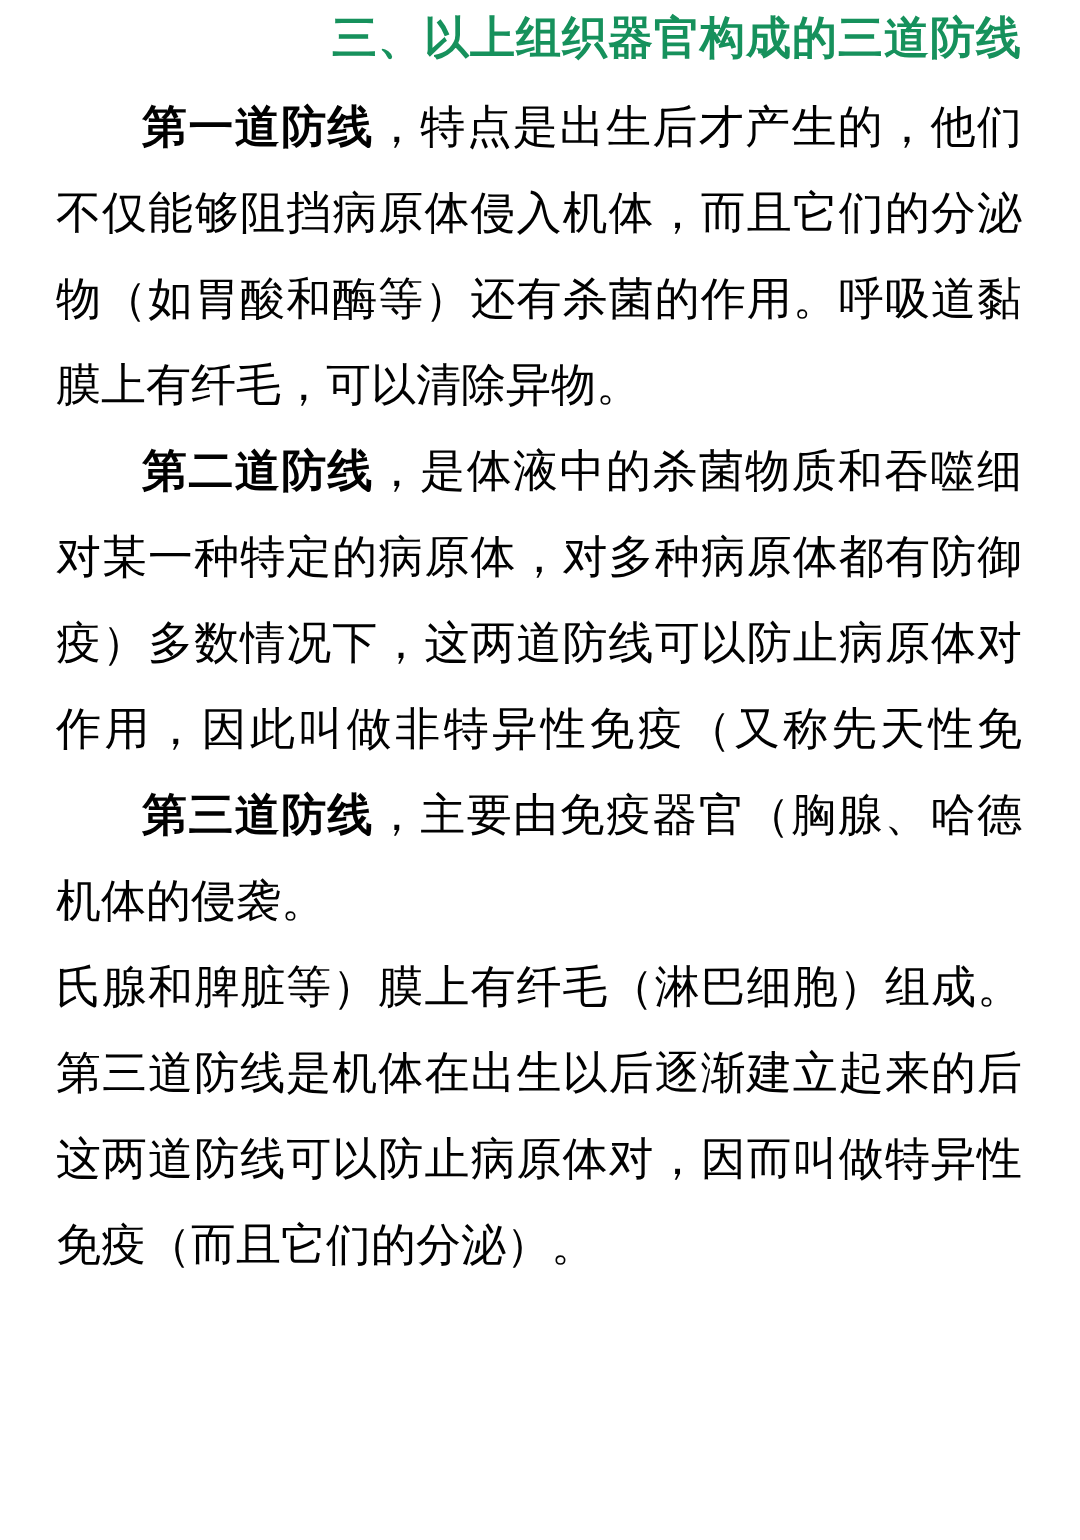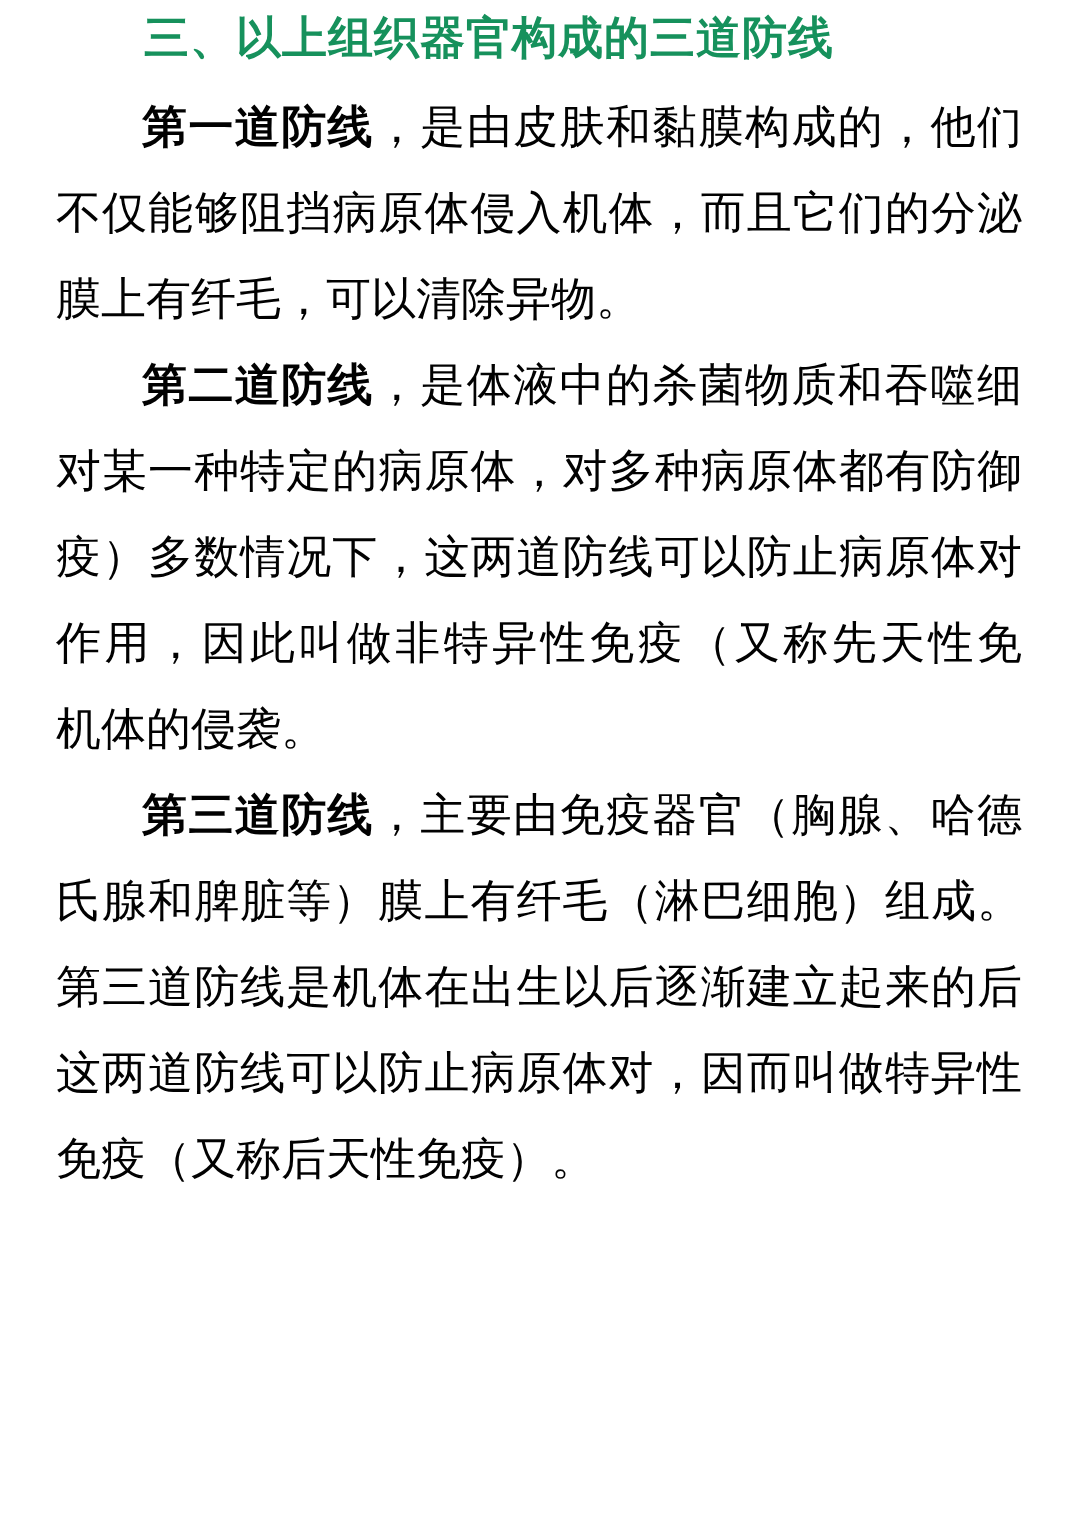--- a/index.html
+++ b/index.html
@@ -53,7 +53,7 @@
 <body>
 
 <div class="page">
-  <div class="heading" style="color: rgb(22, 145, 92);">三、以上组织器官构成的三道防线</div>
+  <div class="heading" style="color: rgb(22, 145, 92); text-align: right;">三、以上组织器官构成的三道防线</div>
   <div>
       <div class="line just indent"><span class="lead">第一道防线</span><span>，是由皮肤和黏膜构成的，他们</span></div>
       <div class="line just"><span>不仅能够阻挡病原体侵入机体，而且它们的分泌</span></div>

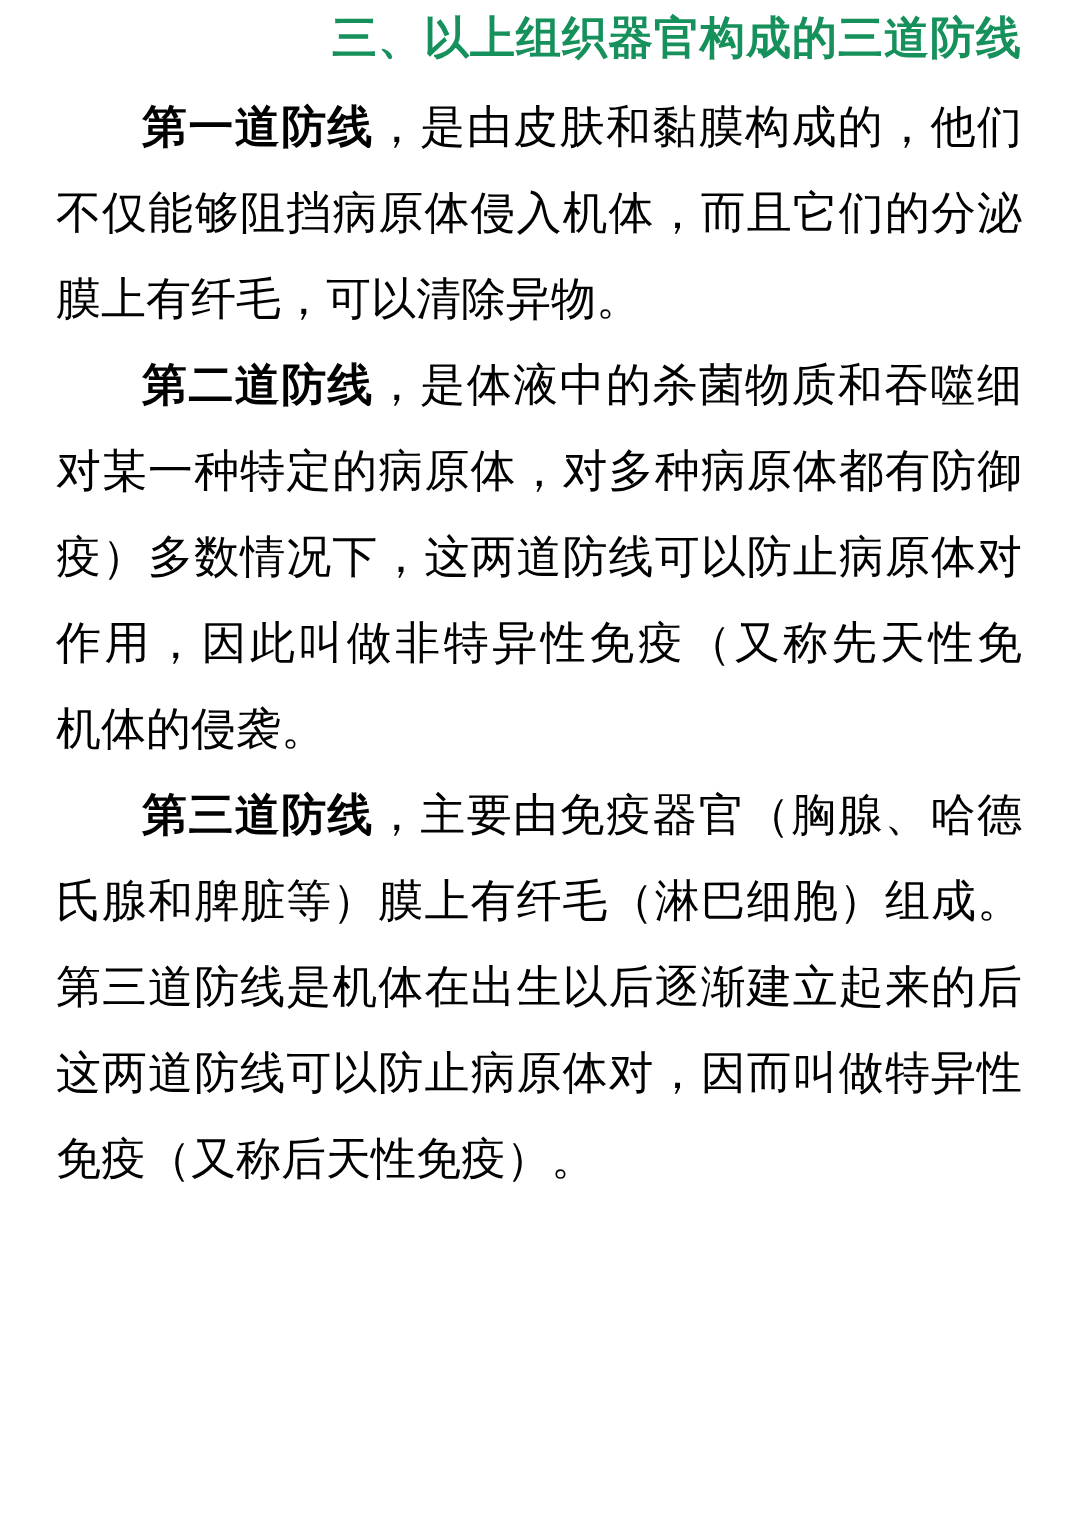--- a/index.html
+++ b/index.html
@@ -55,7 +55,7 @@
 <div class="page">
   <div class="heading" style="color: rgb(22, 145, 92); text-align: right;">三、以上组织器官构成的三道防线</div>
   <div>
-      <div class="line just indent"><span class="lead">第一道防线</span><span>，是由皮肤和黏膜构成的，他们</span></div>
+      <div class="line just indent"><span class="lead">第一道防线</span><span>，特点是出生后才产生的，他们</span></div>
       <div class="line just"><span>不仅能够阻挡病原体侵入机体，而且它们的分泌</span></div>
       <div class="line"><span>膜上有纤毛，可以清除异物。</span></div>
       <div class="line just indent"><span class="lead">第二道防线</span><span>，是体液中的杀菌物质和吞噬细</span></div>

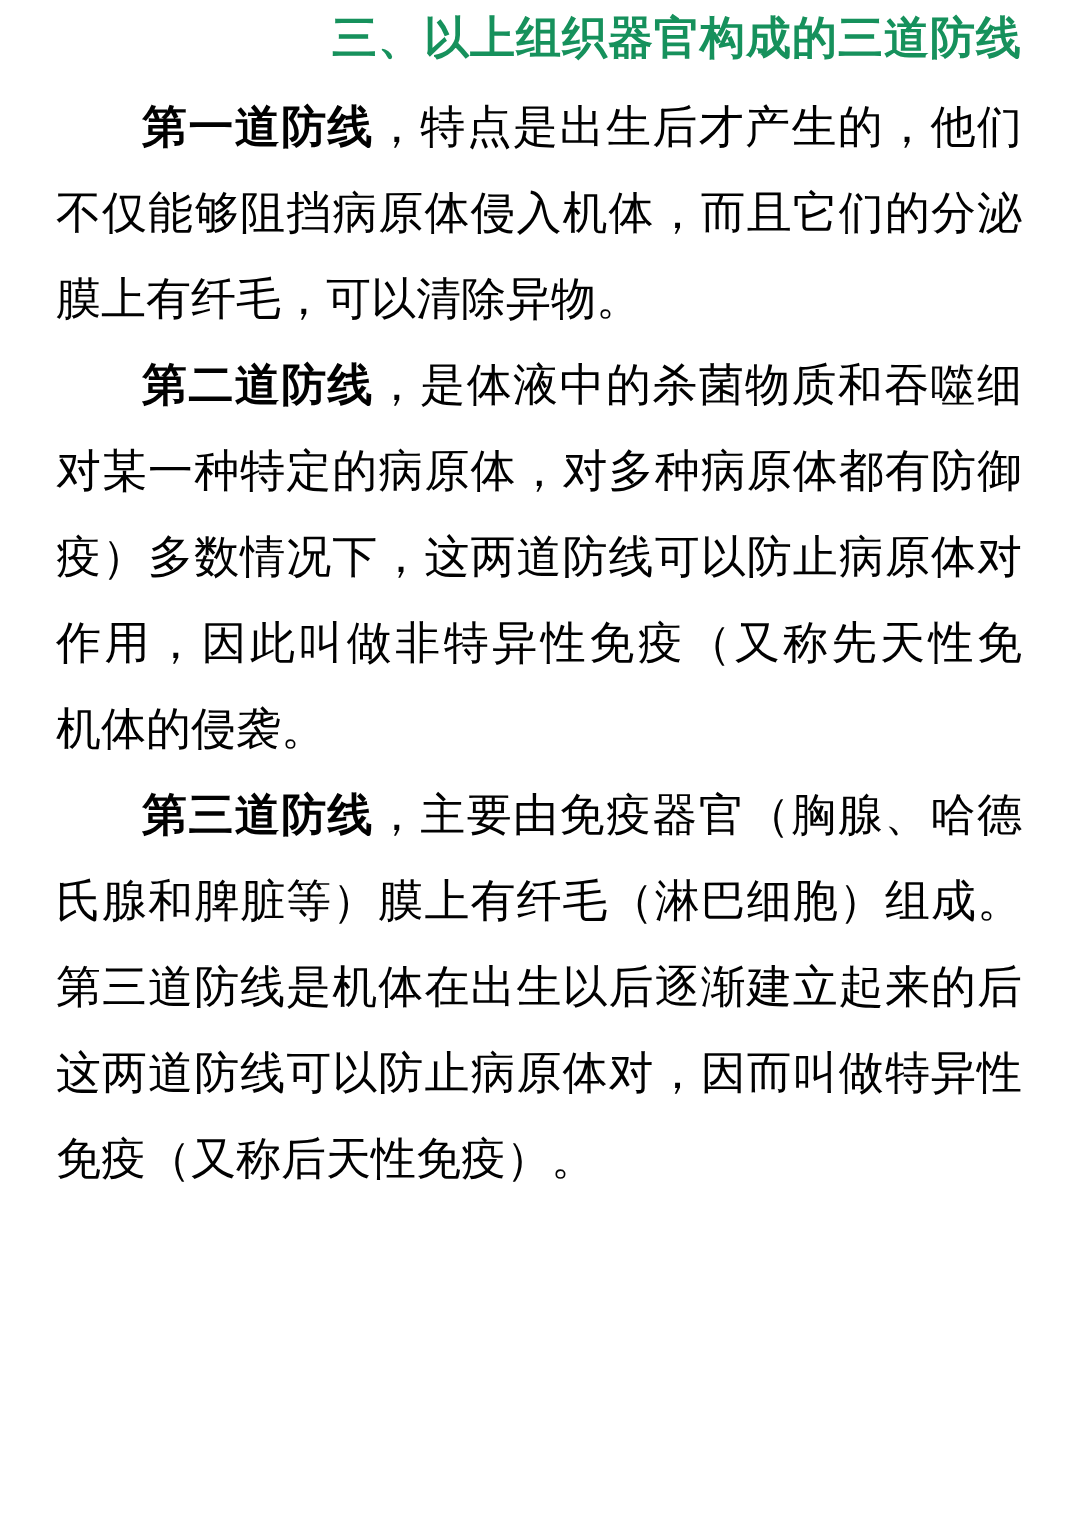--- a/index.html
+++ b/index.html
@@ -57,6 +57,7 @@
   <div>
       <div class="line just indent"><span class="lead">第一道防线</span><span>，特点是出生后才产生的，他们</span></div>
       <div class="line just"><span>不仅能够阻挡病原体侵入机体，而且它们的分泌</span></div>
+      <div class="line just"><span>物（如胃酸和酶等）还有杀菌的作用。呼吸道黏</span></div>
       <div class="line"><span>膜上有纤毛，可以清除异物。</span></div>
       <div class="line just indent"><span class="lead">第二道防线</span><span>，是体液中的杀菌物质和吞噬细</span></div>
       <div class="line just"><span>对某一种特定的病原体，对多种病原体都有防御</span></div>

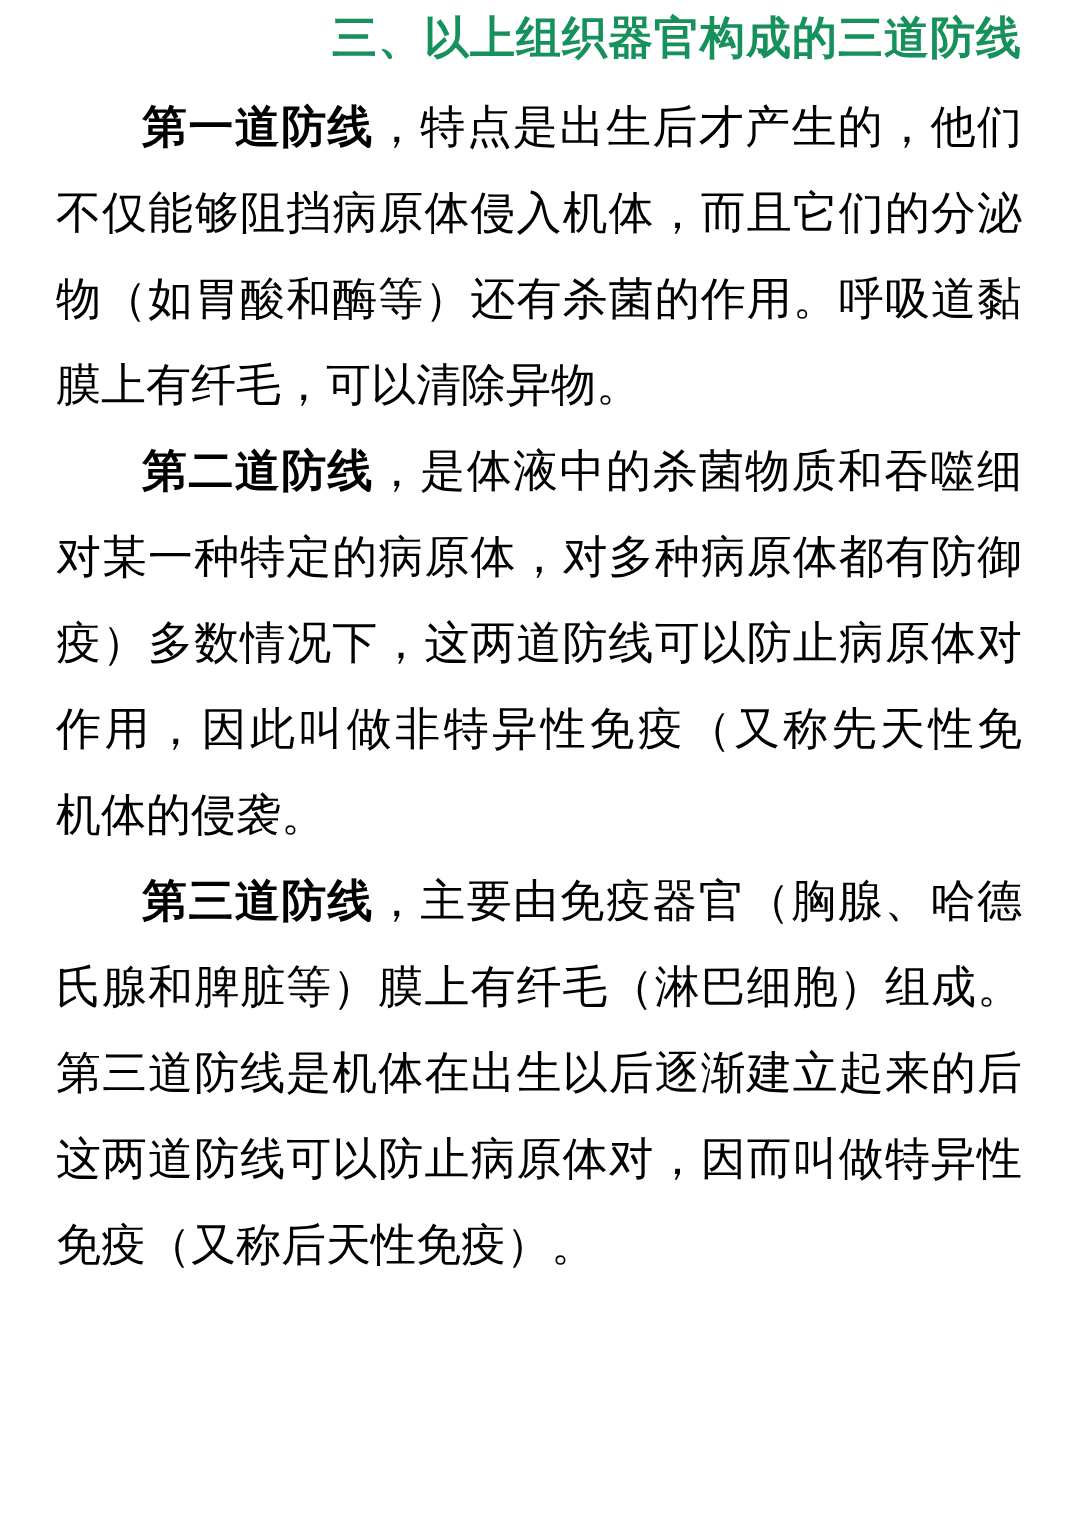--- a/index.html
+++ b/index.html
@@ -63,8 +63,8 @@
       <div class="line just"><span>对某一种特定的病原体，对多种病原体都有防御</span></div>
       <div class="line just"><span>疫）多数情况下，这两道防线可以防止病原体对</span></div>
       <div class="line just"><span>作用，因此叫做非特异性免疫（又称先天性免</span></div>
+      <div class="line just indent"><span class="lead">第三道防线</span><span>，主要由免疫器官（胸腺、哈德</span></div>
       <div class="line"><span>机体的侵袭。</span></div>
-      <div class="line just indent"><span class="lead">第三道防线</span><span>，主要由免疫器官（胸腺、哈德</span></div>
       <div class="line just"><span>氏腺和脾脏等）膜上有纤毛（淋巴细胞）组成。</span></div>
       <div class="line just"><span>第三道防线是机体在出生以后逐渐建立起来的后</span></div>
       <div class="line just"><span>这两道防线可以防止病原体对，因而叫做特异性</span></div>

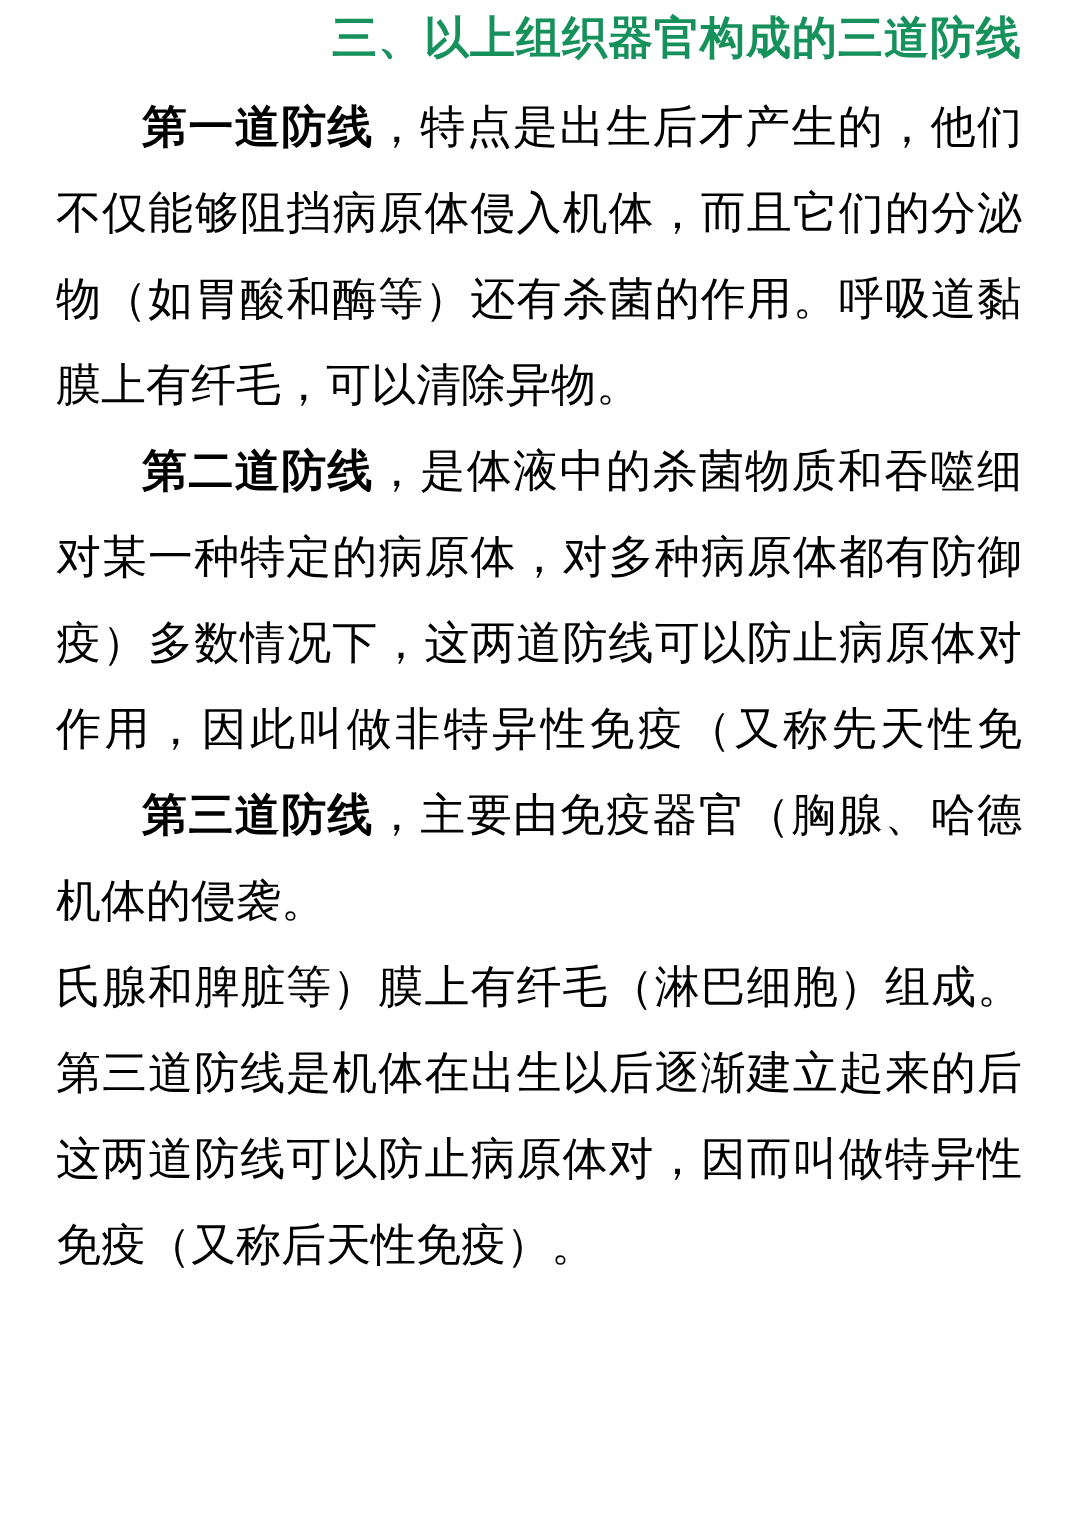--- a/index.html
+++ b/index.html
@@ -68,7 +68,7 @@
       <div class="line just"><span>氏腺和脾脏等）膜上有纤毛（淋巴细胞）组成。</span></div>
       <div class="line just"><span>第三道防线是机体在出生以后逐渐建立起来的后</span></div>
       <div class="line just"><span>这两道防线可以防止病原体对，因而叫做特异性</span></div>
-      <div class="line"><span>免疫（又称后天性免疫）。</span></div>
+      <div class="line"><span>免疫（而且它们的分泌）。</span></div>
     </div>
 </div>
 

